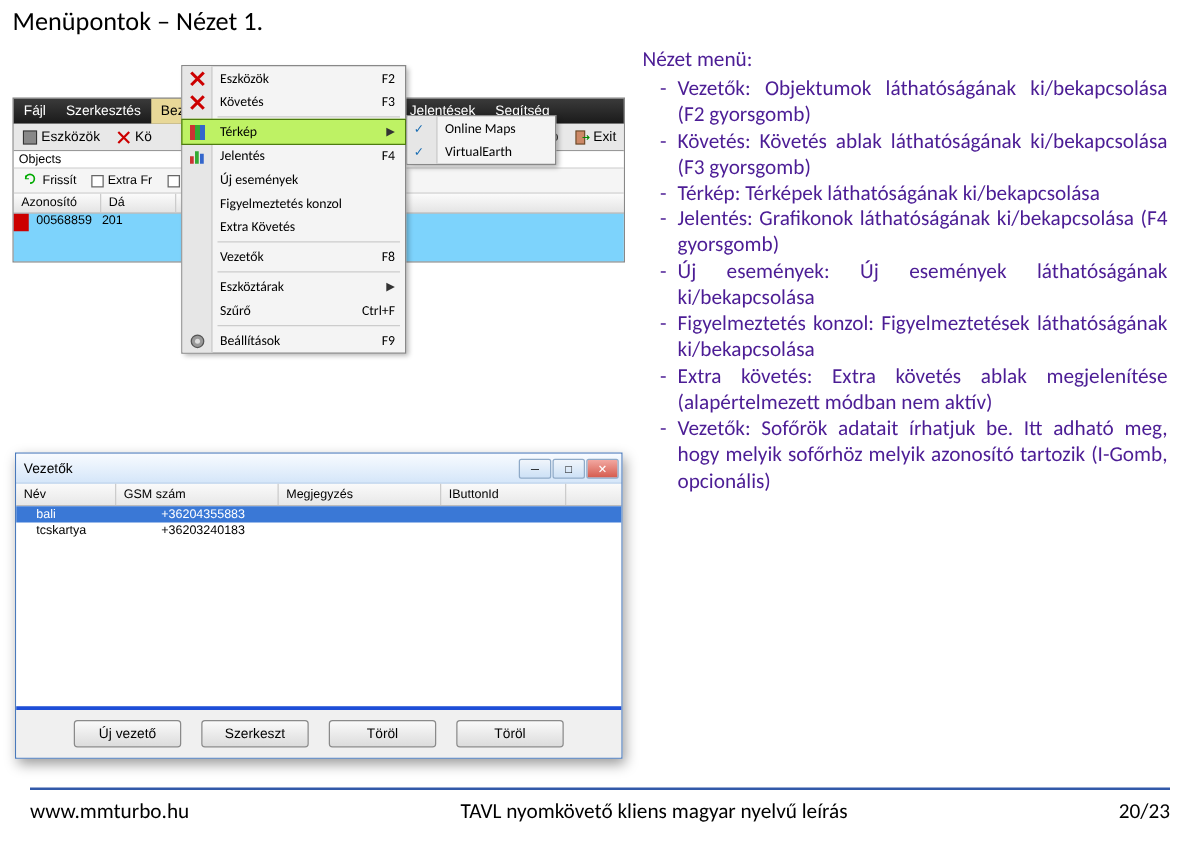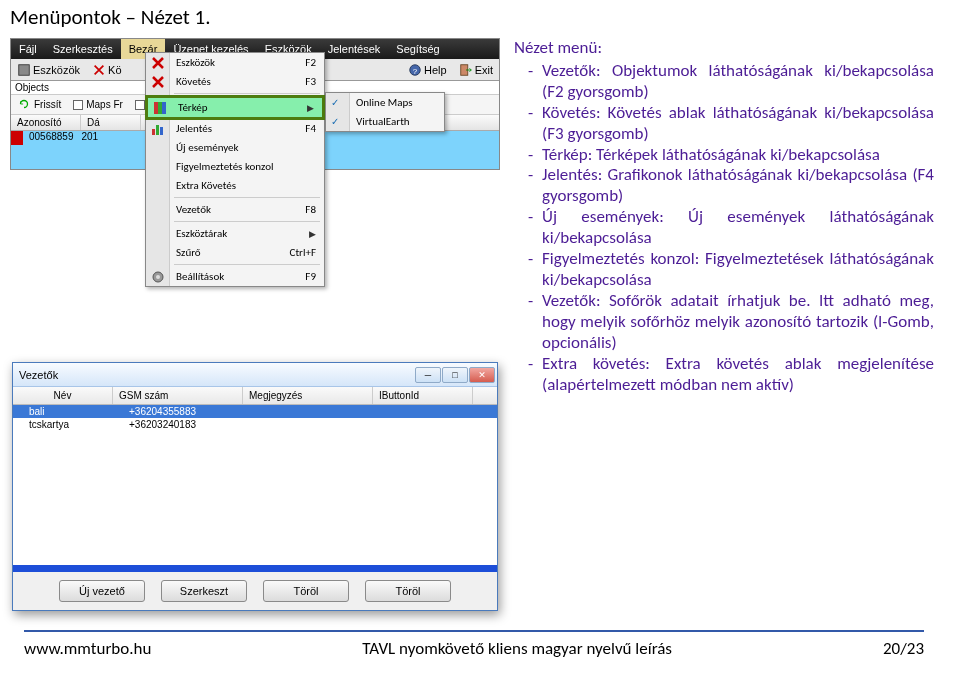--- a/index.html
+++ b/index.html
@@ -17,7 +17,7 @@
   .right-col .menu-label { padding-bottom: 2px; }
   
   
-  .app-window { border: 1px solid #888; background: #f0f0f0; font-family: Tahoma, sans-serif; font-size: 11px; }
+  .app-window { border: 1px solid #888; background: #f0f0f0; font-family: Tahoma, sans-serif; font-size: 11px; margin-top: 40px; }
   .menubar { display: flex; background: linear-gradient(#3a3a3a, #1a1a1a); color: #fff; height: 20px; align-items: center; }
   .menubar .mi { padding: 0 8px; line-height: 20px; }
   .menubar .mi.active { background: #e8d898; color: #000; }

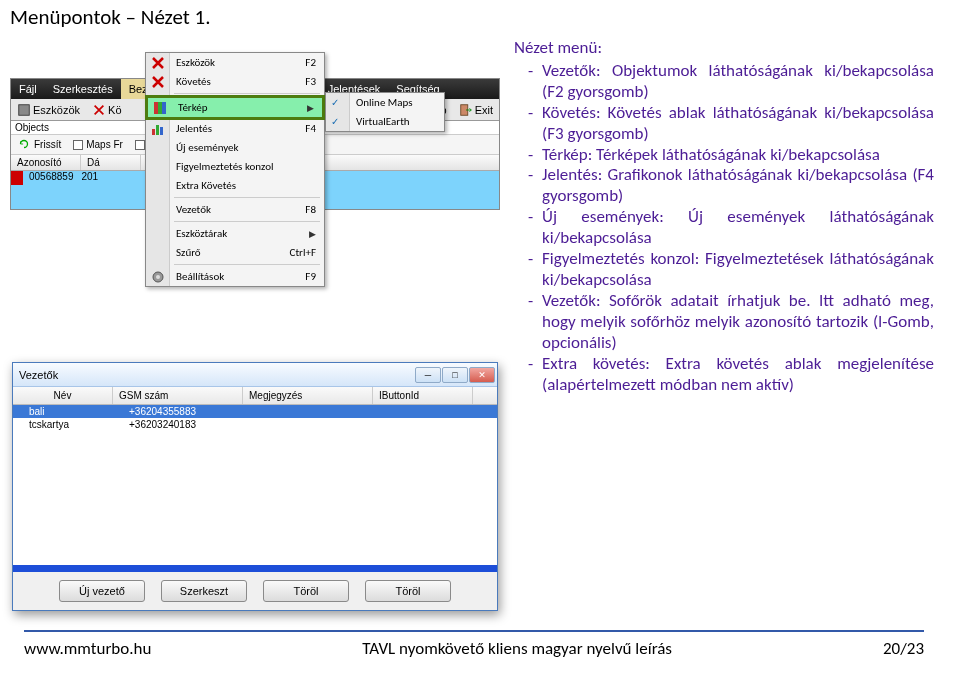--- a/index.html
+++ b/index.html
@@ -46,7 +46,7 @@
   .dropdown { position: absolute; top: 52px; left: 145px; width: 180px; background: #f4f4f4; border: 1px solid #888; box-shadow: 2px 2px 4px rgba(0,0,0,0.3); font-size: 11px; }
   .dropdown .strip { position: absolute; left: 0; top: 0; bottom: 0; width: 24px; background: #e6e6e6; border-right: 1px solid #ccc; }
   .dropdown .ditem { position: relative; padding: 3px 8px 3px 30px; display: flex; justify-content: space-between; align-items: center; }
-  .dropdown .ditem.hl { background: #86efac; border: 3px solid #4d7c0f; margin: -1px; }
+  .dropdown .ditem.hl { background: #bef264; border: 1px solid #4d7c0f; margin: -1px; }
   .dropdown .dsep { height: 1px; background: #ccc; margin: 2px 4px 2px 28px; }
   .dropdown .dicon { position: absolute; left: 4px; width: 16px; height: 16px; }
   .dropdown .arrow { font-size: 9px; color: #333; }

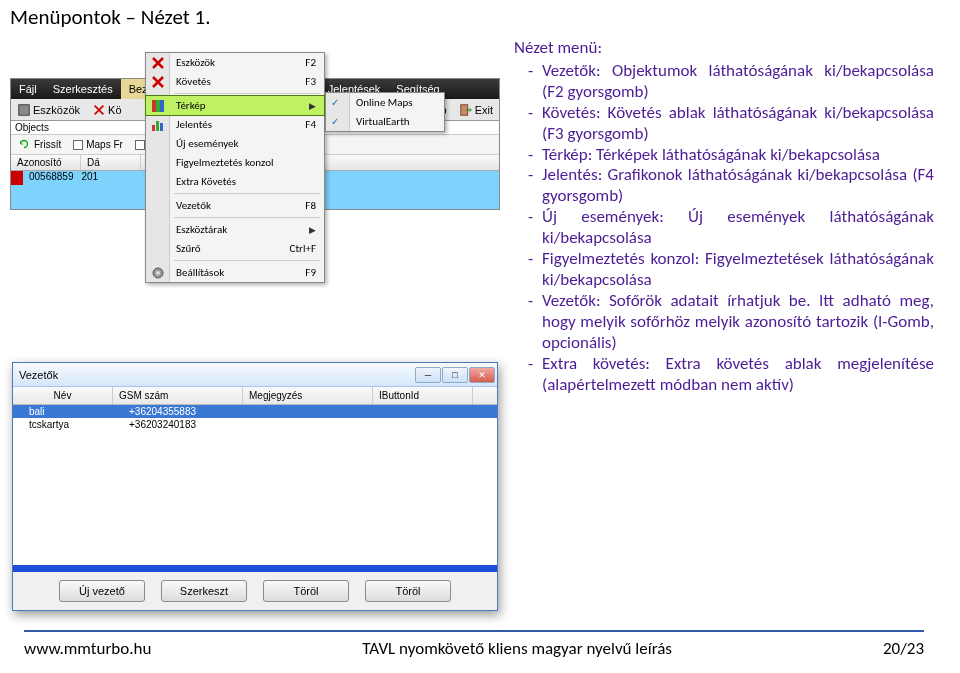--- a/index.html
+++ b/index.html
@@ -147,7 +147,7 @@
           </span>
         <span class="sbtn">
             <span class="cb"></span>
-            <span>Maps Fr</span>
+            <span>Extra Fr</span>
           </span>
         <span class="sbtn">
             <span class="cb"></span>

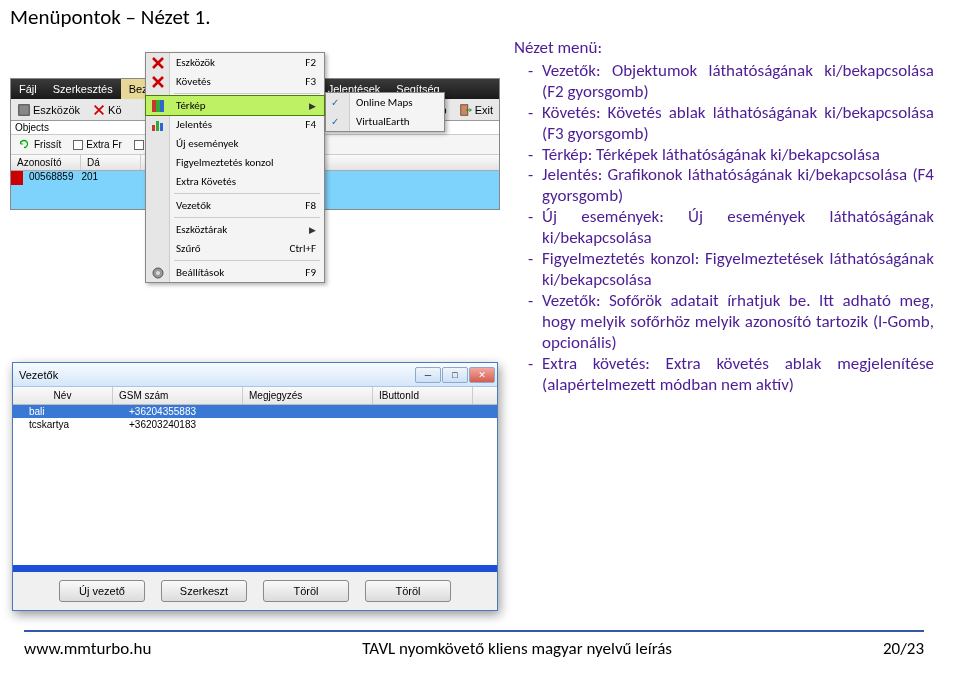--- a/index.html
+++ b/index.html
@@ -180,8 +180,8 @@
       <li>Jelentés: Grafikonok láthatóságának ki/bekapcsolása (F4 gyorsgomb)</li>
       <li>Új események: Új események láthatóságának ki/bekapcsolása</li>
       <li>Figyelmeztetés konzol: Figyelmeztetések láthatóságának ki/bekapcsolása</li>
+      <li>Extra követés: Extra követés ablak megjelenítése (alapértelmezett módban nem aktív)</li>
       <li>Vezetők: Sofőrök adatait írhatjuk be. Itt adható meg, hogy melyik sofőrhöz melyik azonosító tartozik (I-Gomb, opcionális)</li>
-      <li>Extra követés: Extra követés ablak megjelenítése (alapértelmezett módban nem aktív)</li>
     </ul>
   </div>
 </div>

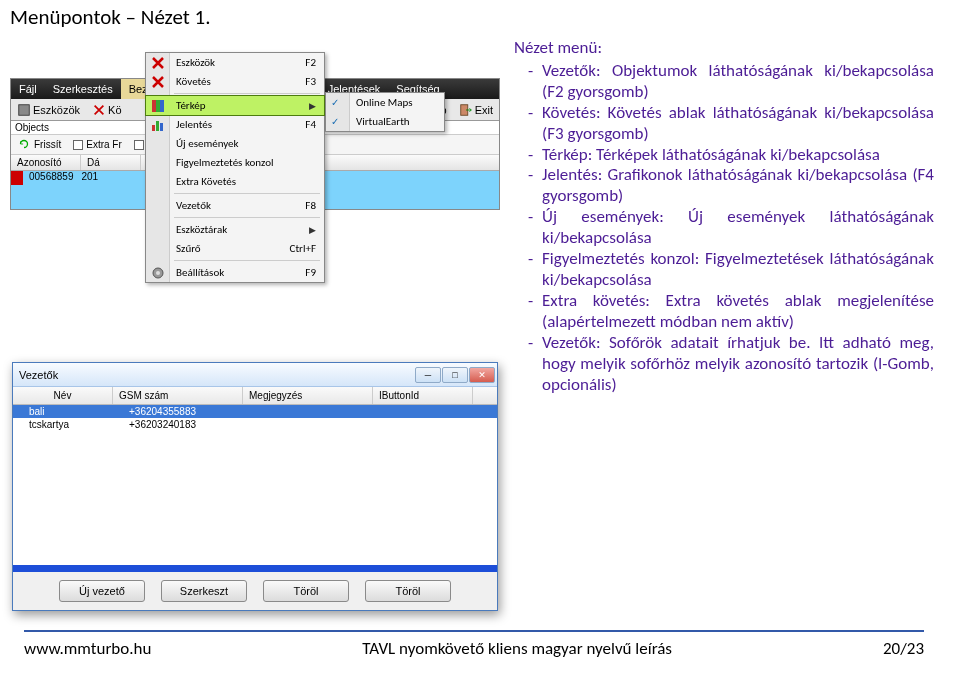--- a/index.html
+++ b/index.html
@@ -66,7 +66,7 @@
   
   .dlg-grid-head { display: flex; background: linear-gradient(#fafafa, #e8e8e8); border-bottom: 1px solid #bbb; font-size: 10px; }
   .dlg-grid-head .dgh { padding: 3px 6px; border-right: 1px solid #ccc; }
-  .dgh1 { width: 100px; text-align: center; }
+  .dgh1 { width: 80px; }
   .dgh2 { width: 130px; }
   .dgh3 { width: 130px; }
   .dgh4 { width: 100px; }

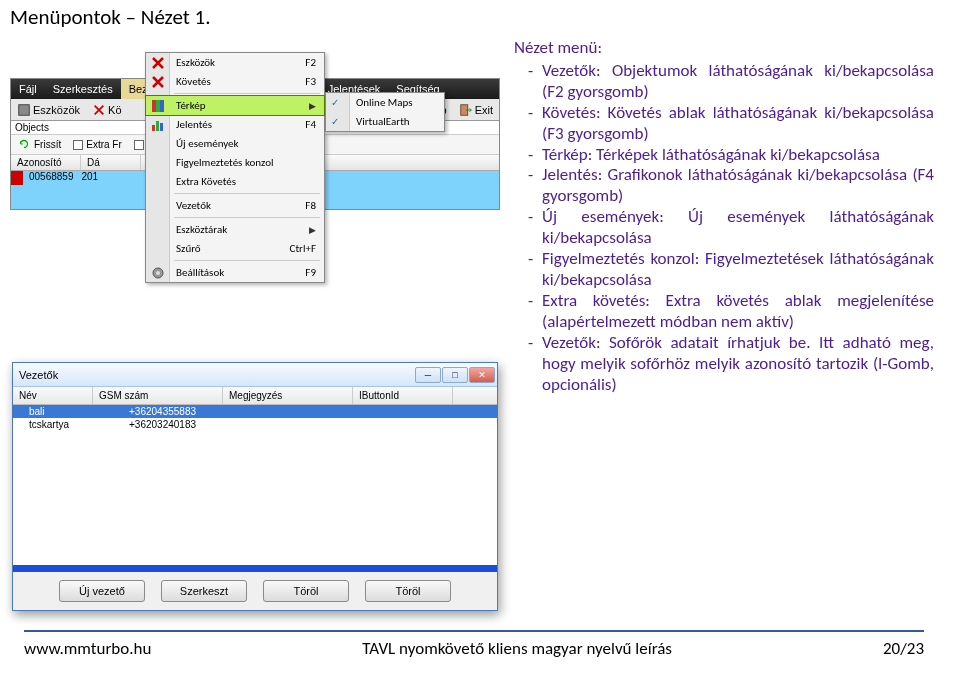--- a/index.html
+++ b/index.html
@@ -78,7 +78,7 @@
   .dc1 { width: 100px; }
   .dc2 { width: 130px; }
   
-  .dlg-buttons { display: flex; justify-content: center; gap: 16px; padding: 8px; background: #f0f0f0; border-top: 7px solid #1d4ed8; }
+  .dlg-buttons { display: flex; justify-content: center; gap: 16px; padding: 8px; background: #f0f0f0; border-top: 3px solid #1d4ed8; }
   .dlg-btn { width: 86px; height: 22px; background: linear-gradient(#fafafa, #dcdcdc); border: 1px solid #8a8a8a; border-radius: 3px; font-size: 11px; text-align: center; line-height: 20px; }
   
   

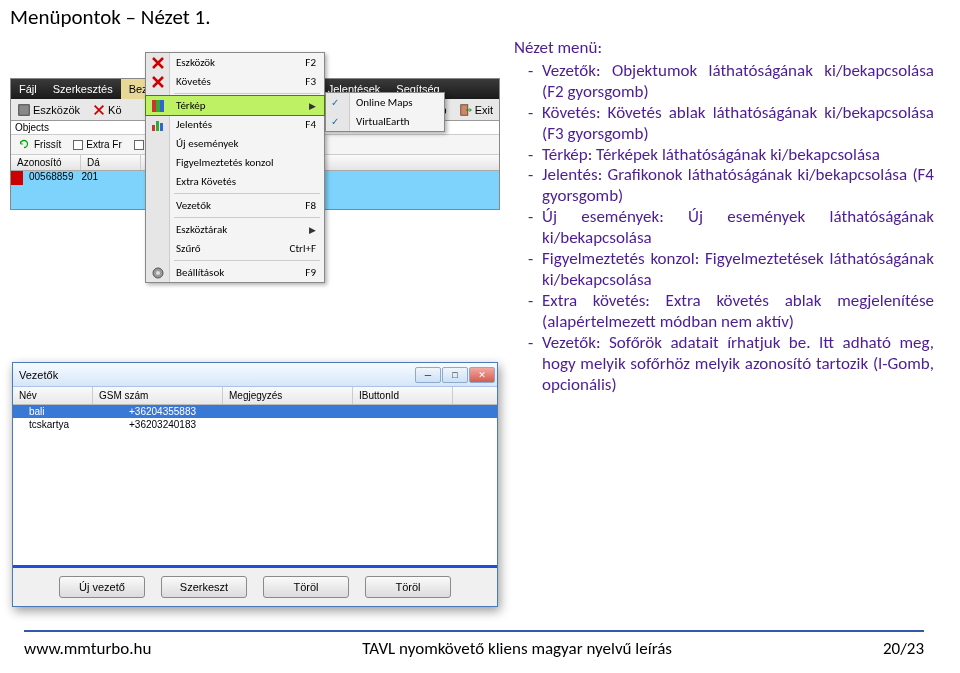--- a/index.html
+++ b/index.html
@@ -82,7 +82,7 @@
   .dlg-btn { width: 86px; height: 22px; background: linear-gradient(#fafafa, #dcdcdc); border: 1px solid #8a8a8a; border-radius: 3px; font-size: 11px; text-align: center; line-height: 20px; }
   
   
-  .footer-area { position: absolute; bottom: 14px; left: 0; right: 12px; }
+  .footer-area { position: absolute; bottom: 14px; left: 0; right: 0; }
   .footer-line { border-top: 2px solid #3259a9; margin: 0 24px 6px 24px; }
   .footer-text { display: flex; justify-content: space-between; padding: 0 24px; font-size: 17px; color: #000; }
   

